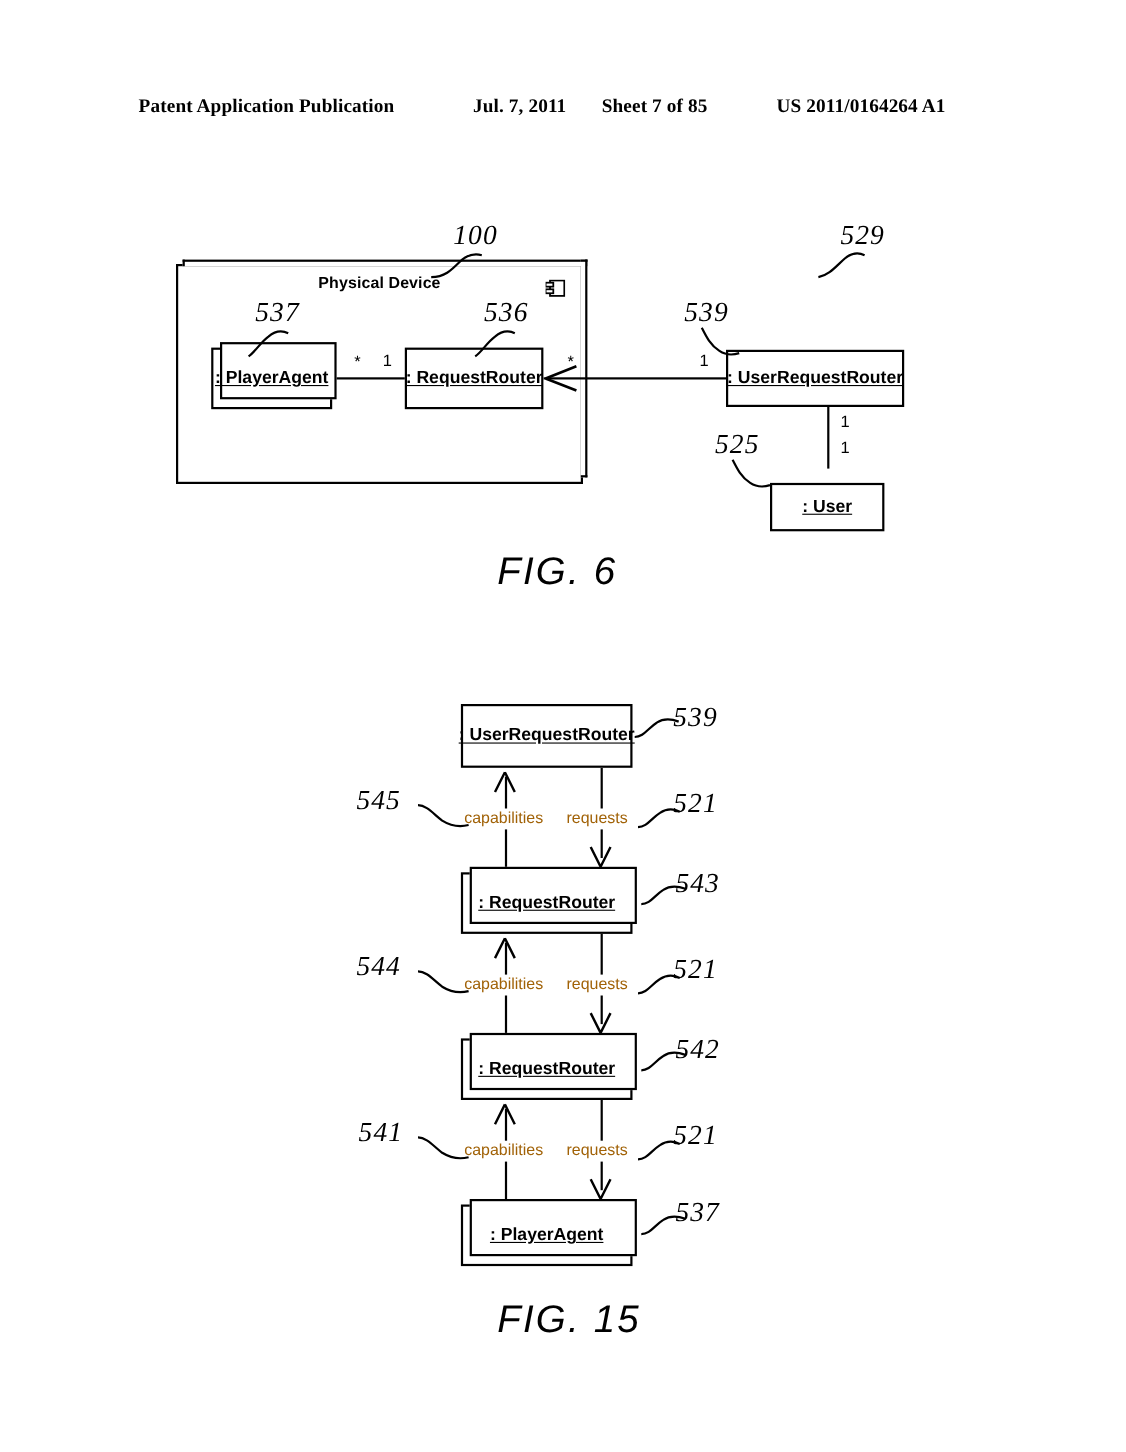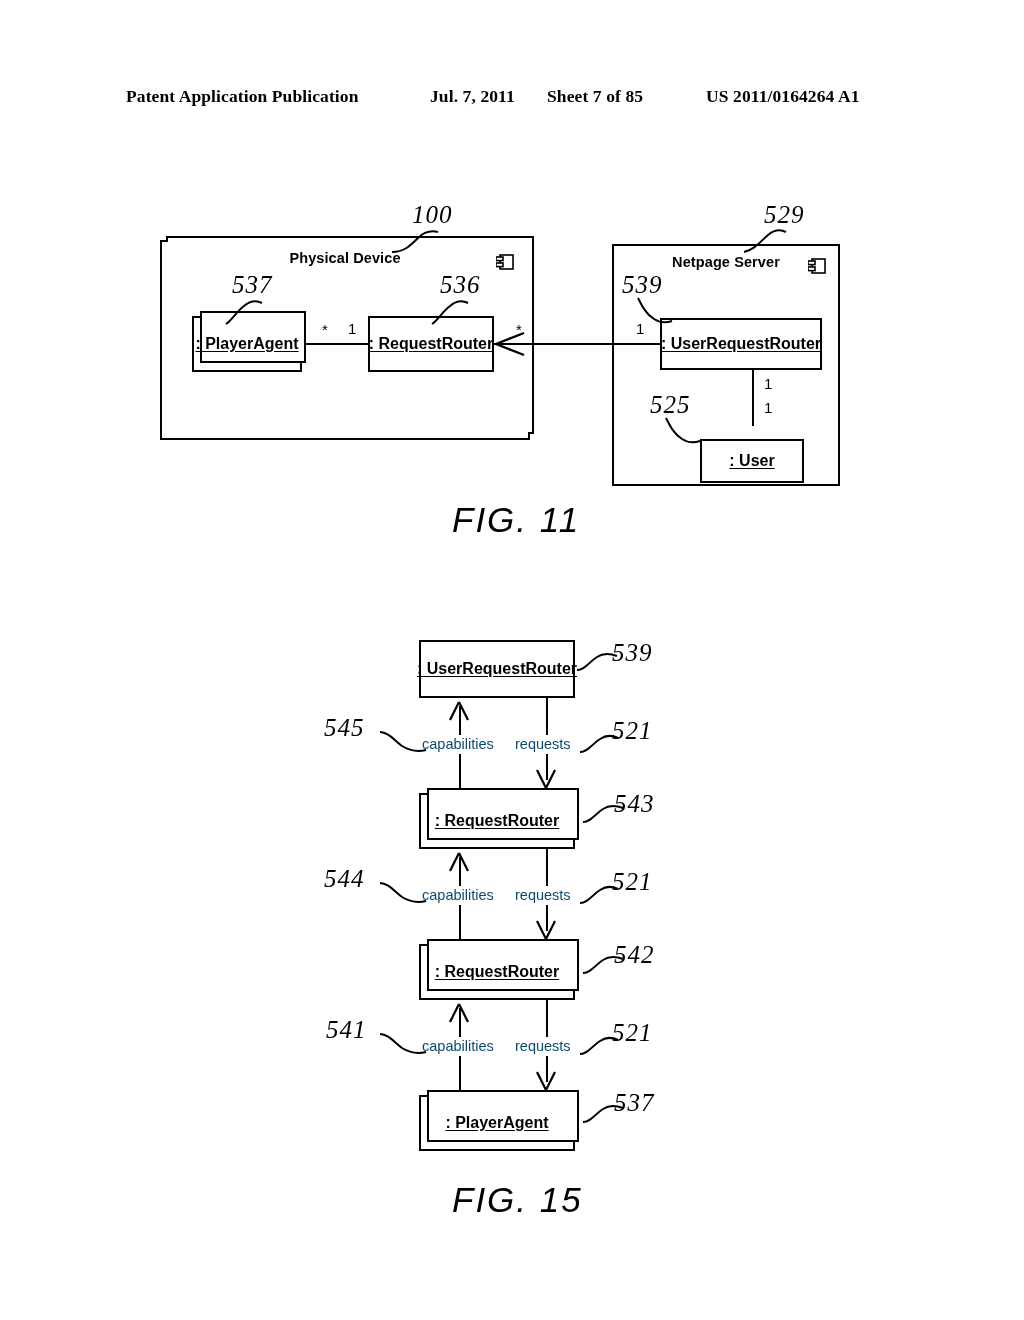--- a/index.html
+++ b/index.html
@@ -263,14 +263,6 @@
     <path d="M2 26 C 12 24, 18 16, 26 9 C 32 4, 38 3, 44 6" fill="none" stroke="#000" stroke-width="2"></path>
   </svg>
 
-  <div class="uml-package" style="left:612px; top:244px; width:228px; height:242px;">
-    <div class="pkg-title">Netpage Server</div>
-    <svg class="component-icon" style="right:12px; top:12px;" viewBox="0 0 18 16">
-      <rect x="4" y="1" width="13" height="14" fill="#fff" stroke="#000" stroke-width="1.6"></rect>
-      <rect x="0" y="3" width="7" height="3.6" fill="#fff" stroke="#000" stroke-width="1.6"></rect>
-      <rect x="0" y="9" width="7" height="3.6" fill="#fff" stroke="#000" stroke-width="1.6"></rect>
-    </svg>
-  </div>
 
   <span class="ref-num" style="left:622px; top:272px;">539</span>
   <svg class="leader" style="left:636px; top:296px;" width="50" height="30" viewBox="0 0 50 30">

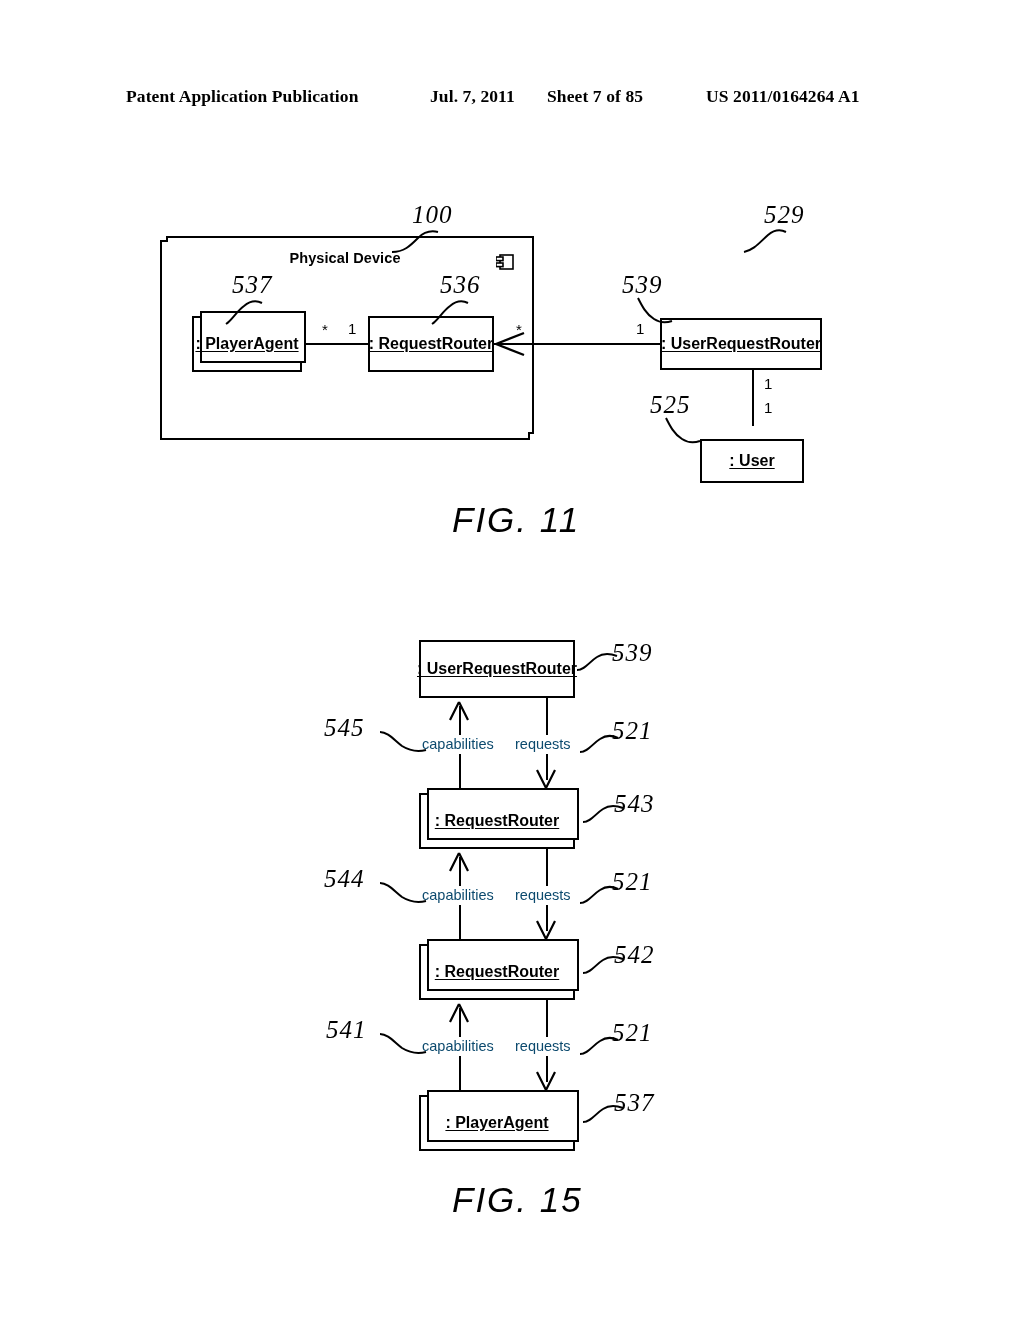--- a/index.html
+++ b/index.html
@@ -286,7 +286,7 @@
     <span class="obj-name">: User</span>
   </div>
 
-  <span class="fig-caption" style="left:452px; top:500px;">FIG. 11</span>
+  <span class="fig-caption" style="left:452px; top:500px;">FIG. 6</span>
 </div>
 
 <div class="figure" id="figure-12" style="left:0; top:0; width:1024px; height:1320px;">

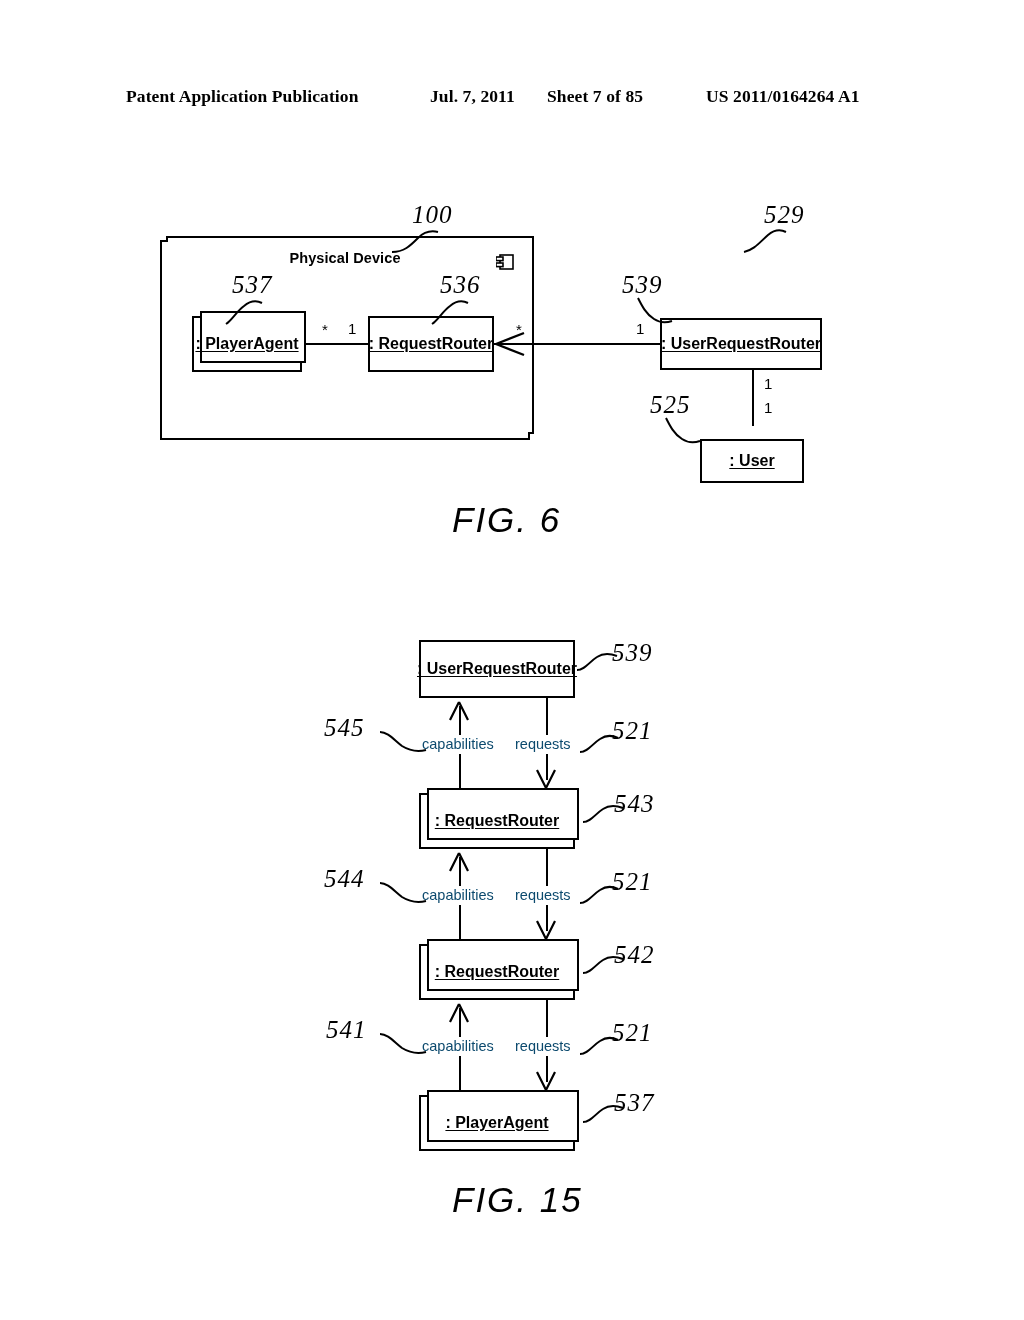--- a/index.html
+++ b/index.html
@@ -165,7 +165,7 @@
     font-family: "Liberation Sans", sans-serif;
     font-size: 14.5px;
     line-height: 1;
-    color: #0c4a6e;
+    color: #a16207;
     white-space: nowrap;
     background: #ffffff;
     padding: 2px 3px;

